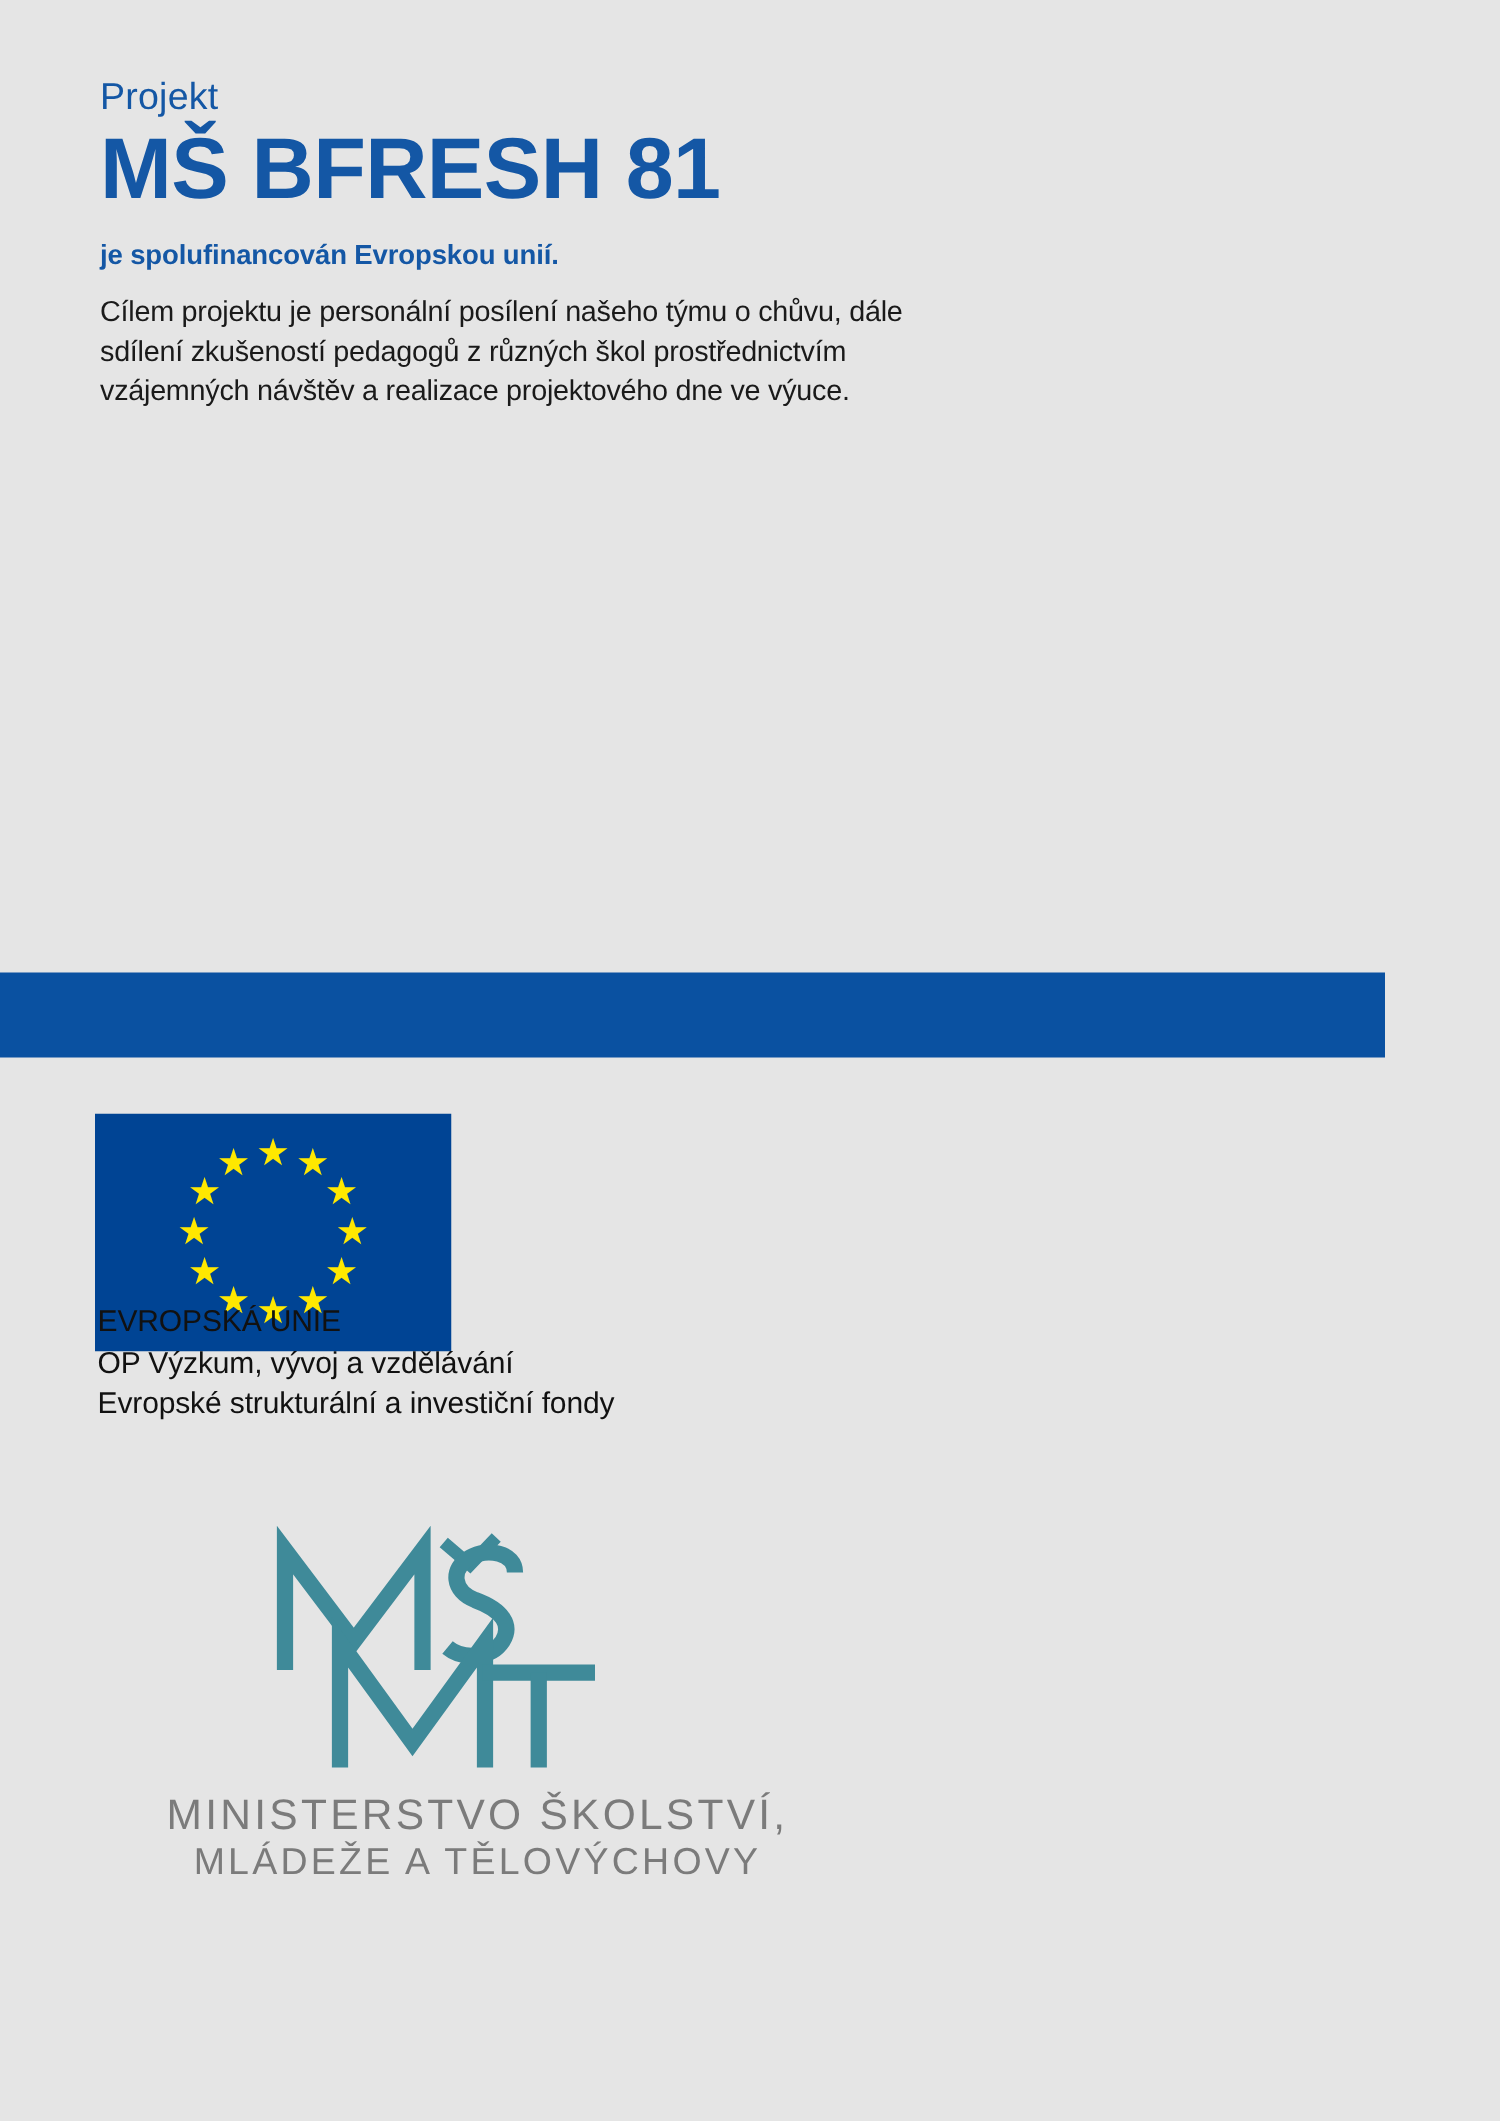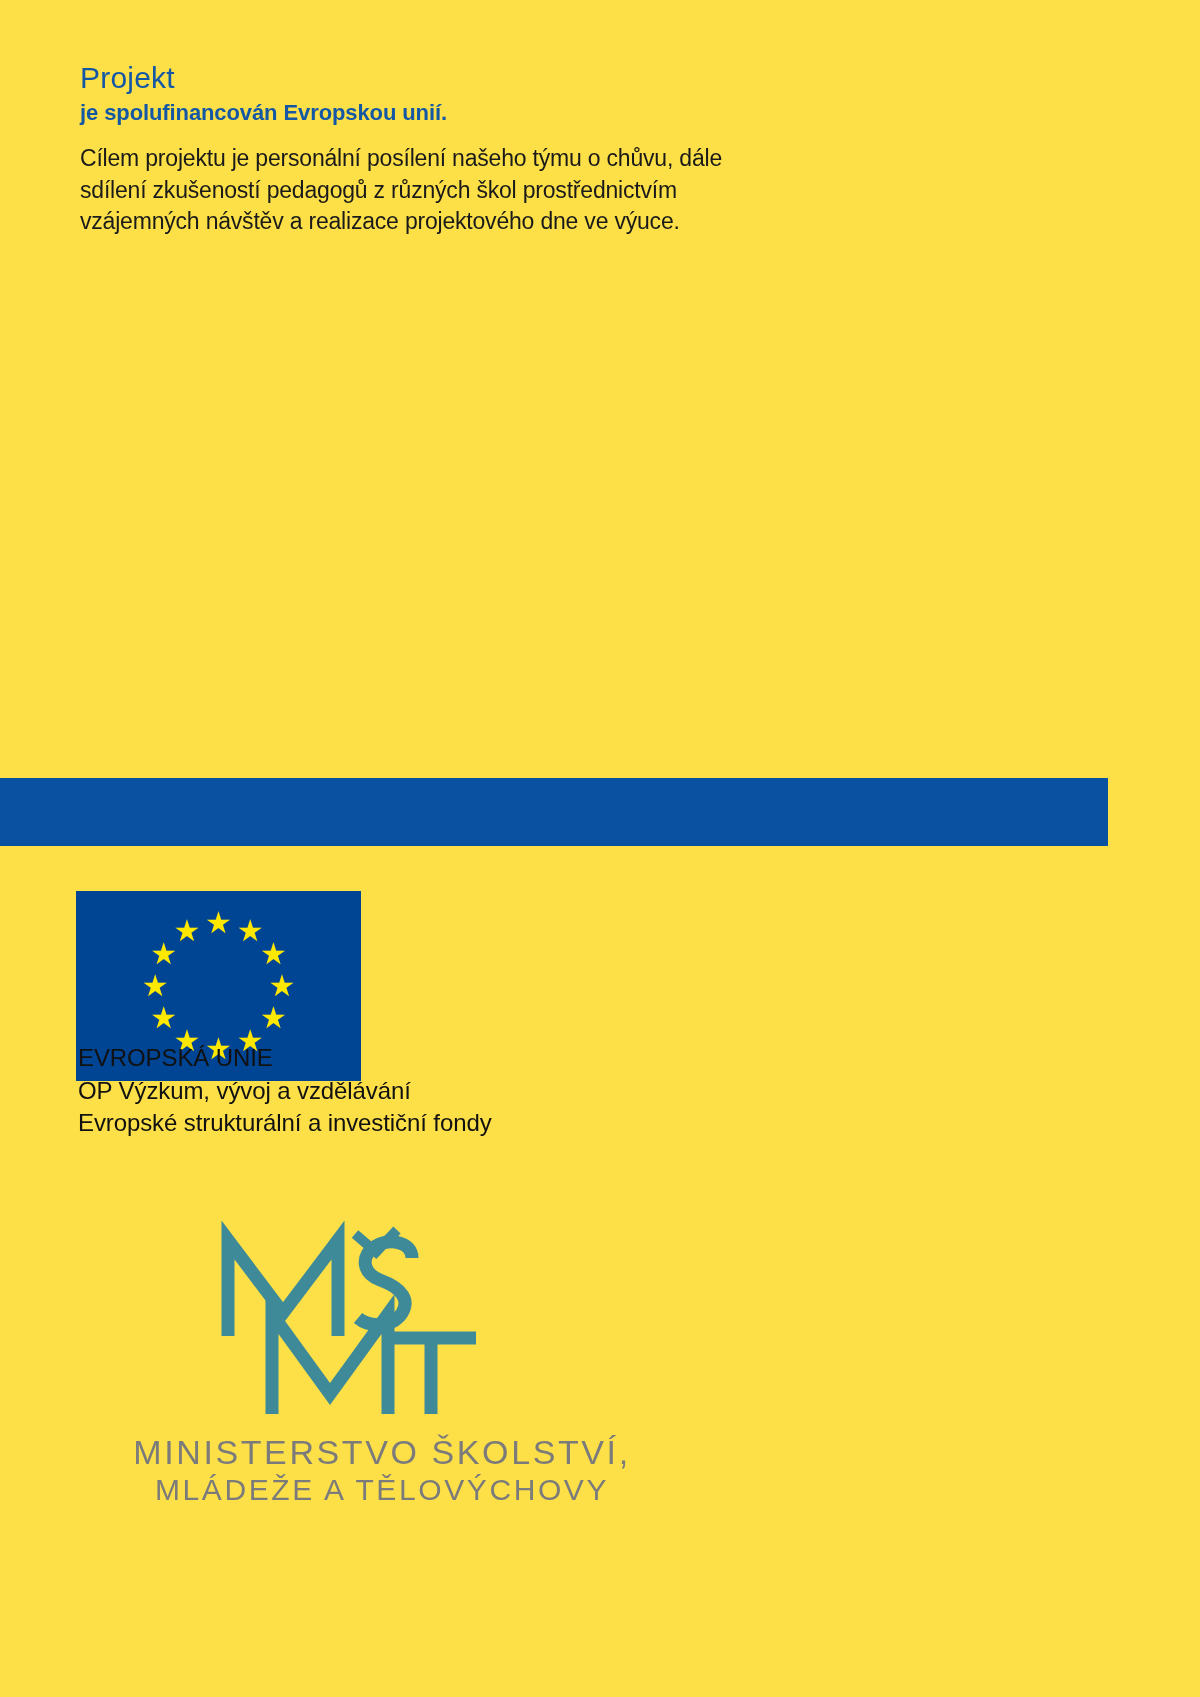--- a/index.html
+++ b/index.html
@@ -20,7 +20,7 @@
   .poster {
     position: absolute;
     inset: 0;
-    background: #fde047;
+    background: #e5e5e5;
   }
 
   

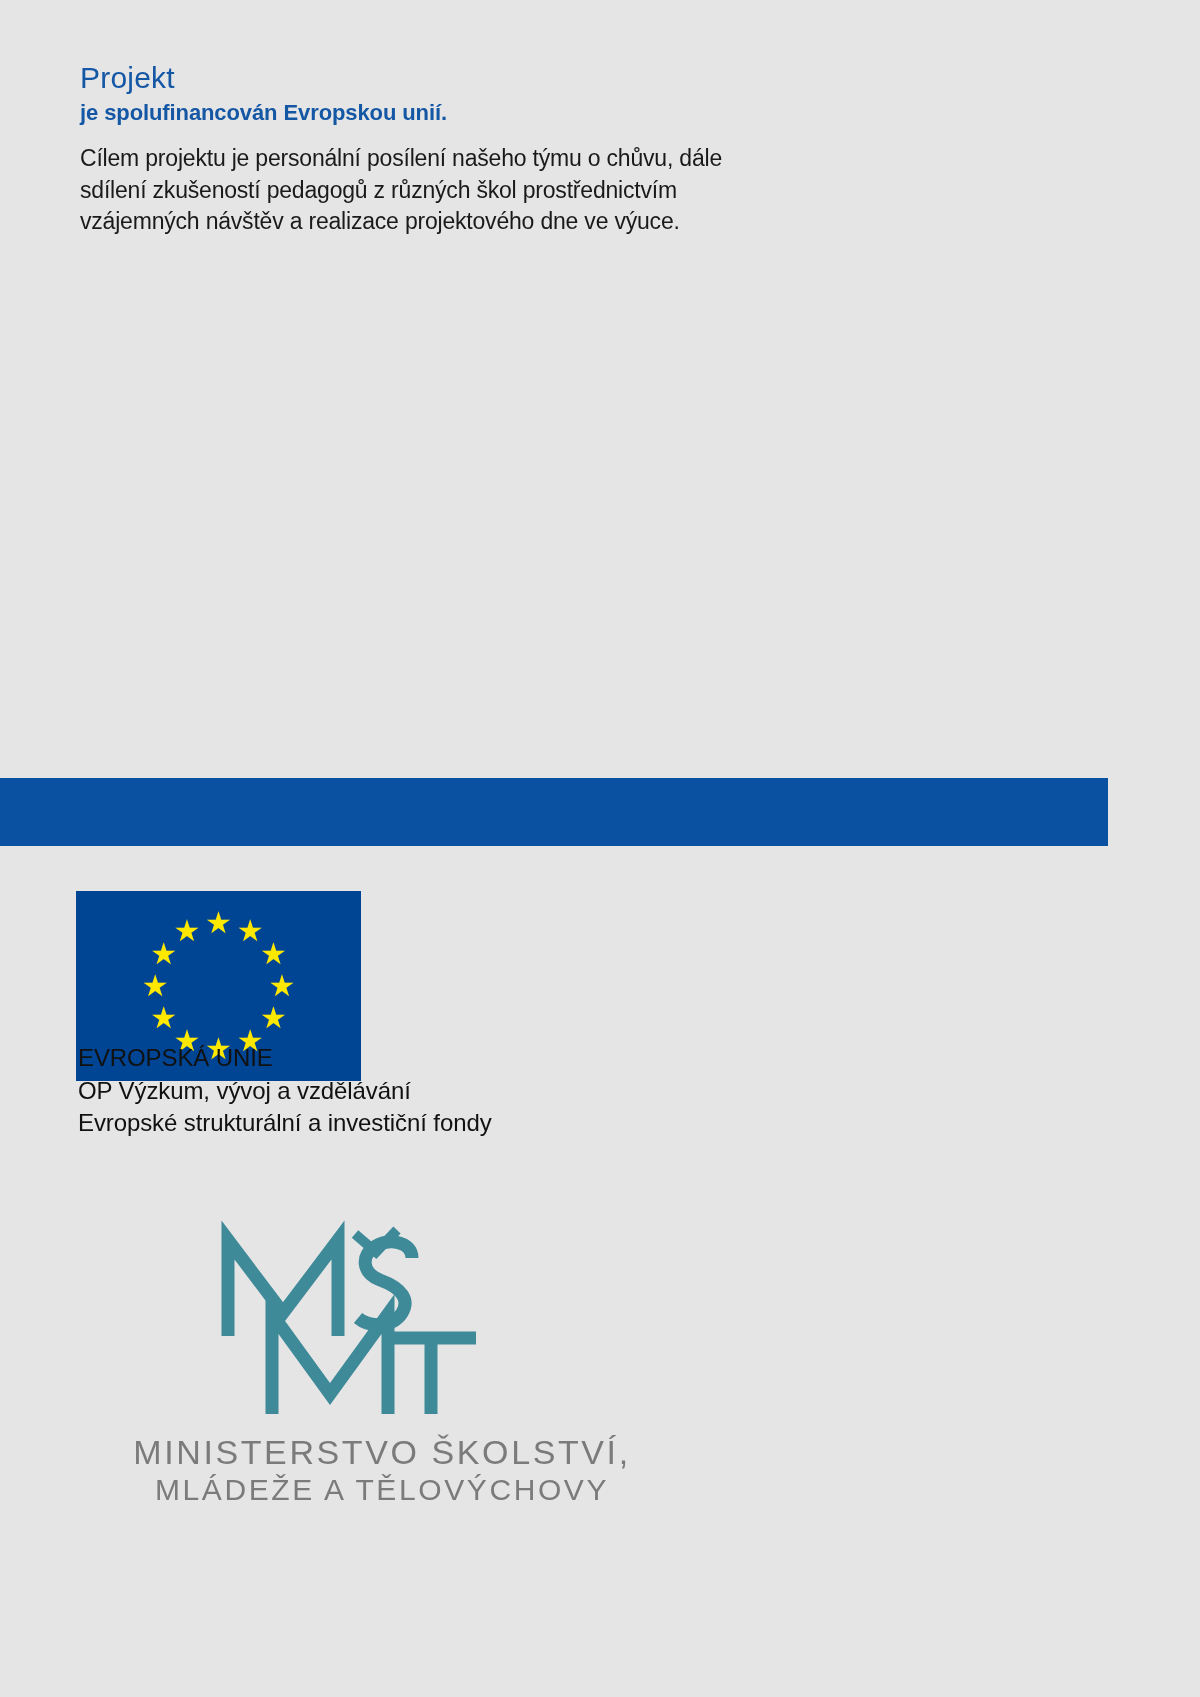--- a/index.html
+++ b/index.html
@@ -157,6 +157,7 @@
 
   <div class="head-block">
     <p class="kicker">Projekt</p>
+    <h1 class="project-title">MŠ BFRESH 81</h1>
     <h2 class="subtitle">je spolufinancován Evropskou unií.</h2>
     <p class="body-text">
       <span class="ln">Cílem projektu je personální posílení našeho týmu o chůvu, dále</span>

